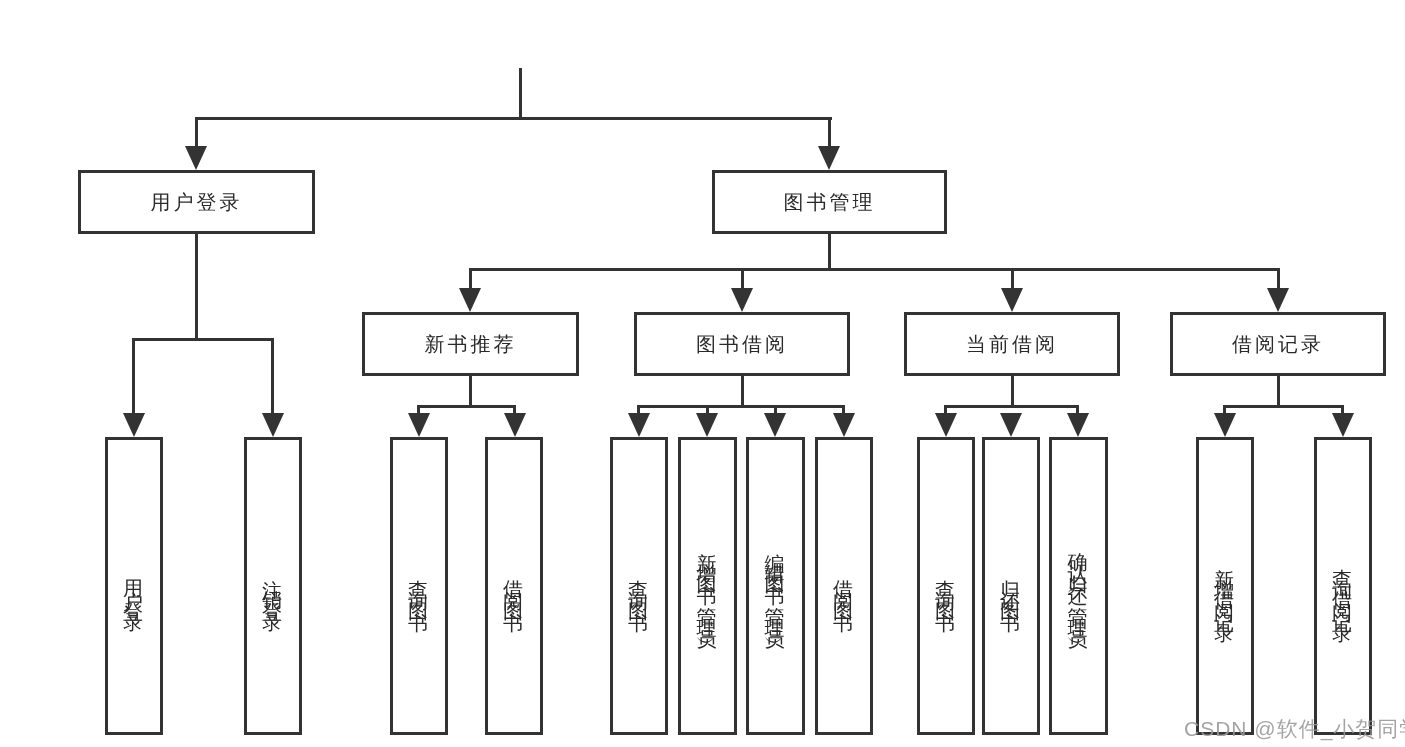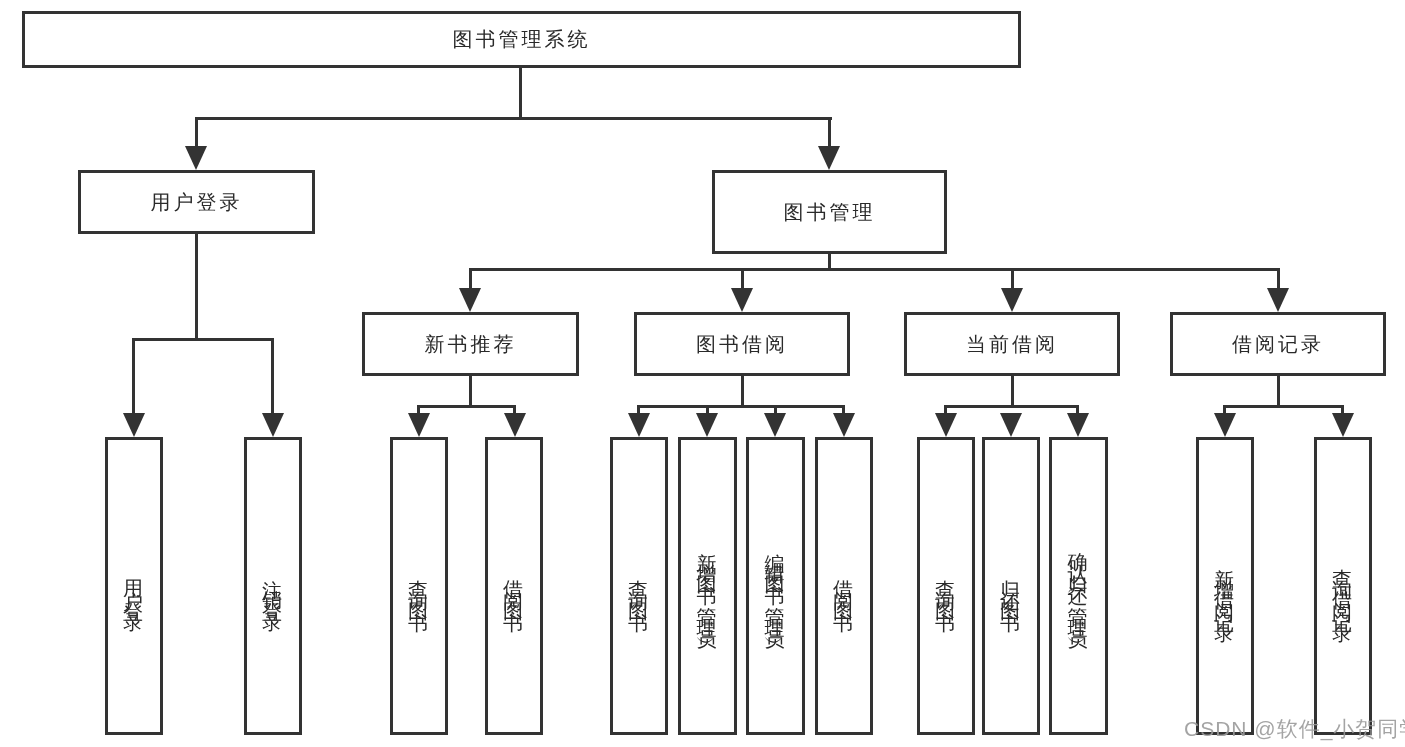--- a/index.html
+++ b/index.html
@@ -75,9 +75,6 @@
 
 <div id="canvas">
 
-  <div class="node" style="left:22px; top:11px; width:999px; height:57px;">
-    <span class="h-label">图书管理系统</span>
-  </div>
 
   <div class="vline" style="left:519px; top:68px; height:49px;"></div>
   <div class="hline" style="left:195px; top:117px; width:637px;"></div>

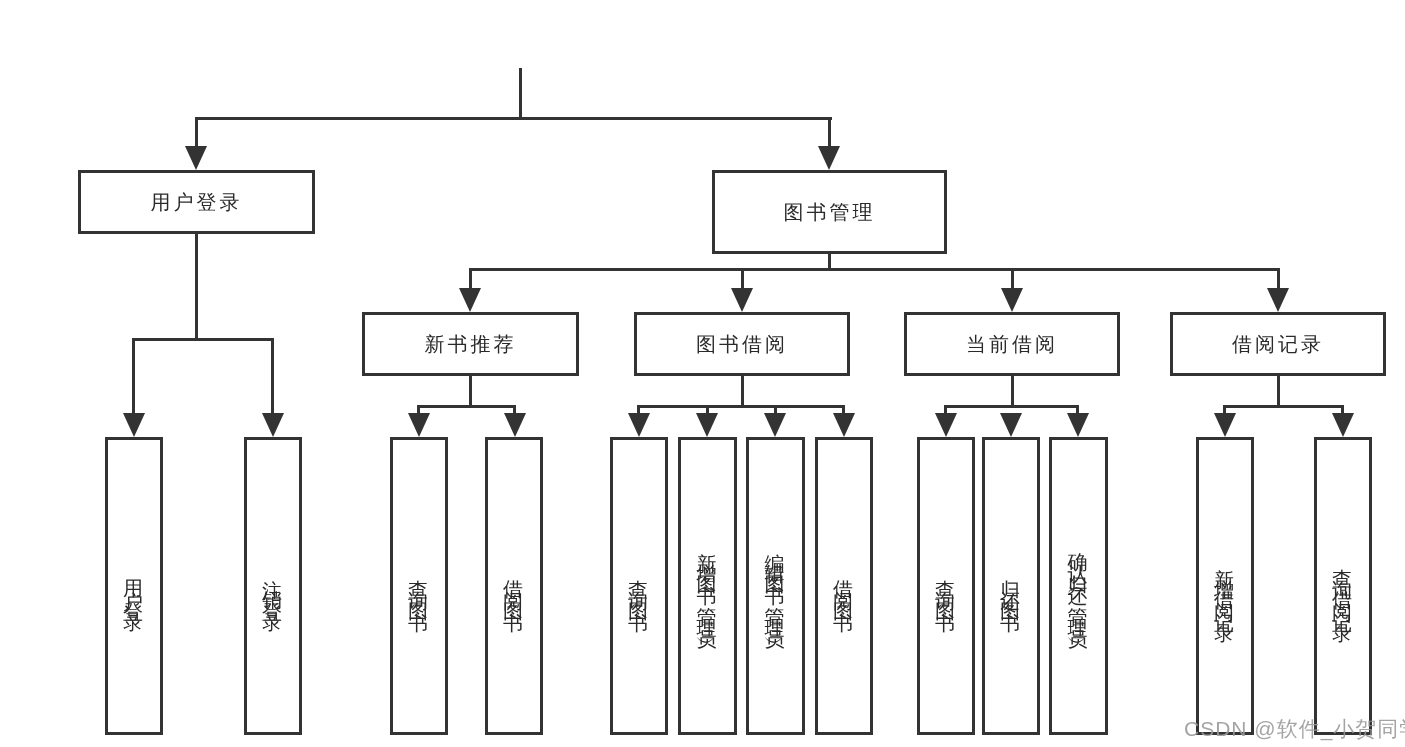--- a/index.html
+++ b/index.html
@@ -86,7 +86,7 @@
   <div class="node" style="left:78px; top:170px; width:237px; height:64px;">
     <span class="h-label">用户登录</span>
   </div>
-  <div class="node" style="left:712px; top:170px; width:235px; height:84px;">
+  <div class="node" style="left:712px; top:170px; width:235px; height:64px;">
     <span class="h-label">图书管理</span>
   </div>
 

